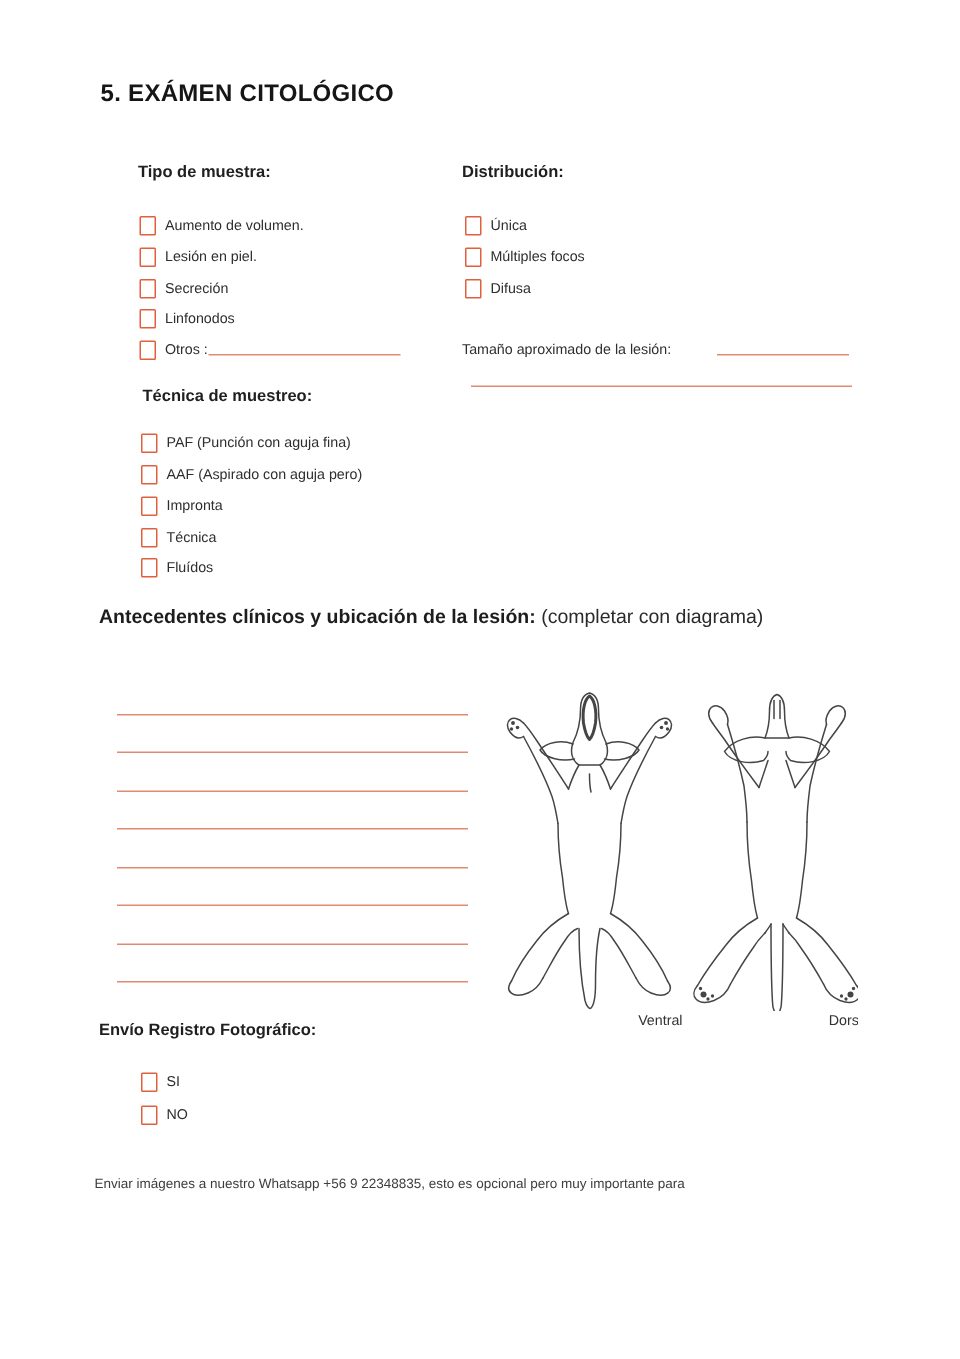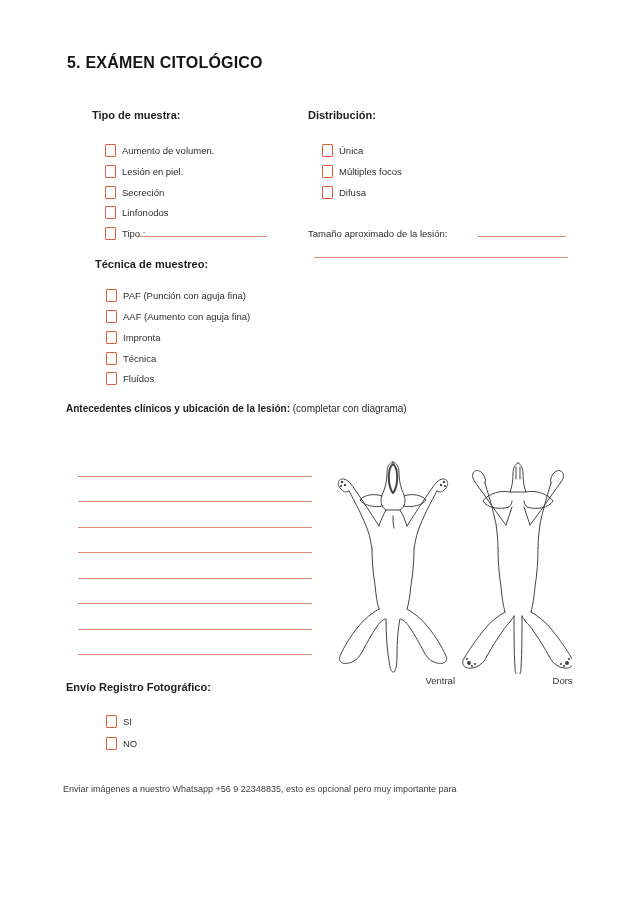--- a/index.html
+++ b/index.html
@@ -8,7 +8,7 @@
   .title{position:absolute;left:67px;top:54px;font-size:16px;font-weight:700;
          color:#161616;letter-spacing:.2px;}
   .sec-h{position:absolute;font-size:11px;font-weight:700;color:#1f1f1f;white-space:nowrap;}
-  .cbrow{position:absolute;display:flex;align-items:center;gap:6px;height:13px;margin-left:12px;}
+  .cbrow{position:absolute;display:flex;align-items:center;gap:6px;height:13px;}
   .cb{width:9px;height:11px;border:1.6px solid #e0603e;background:#fff;flex:none;border-radius:1px;}
   .cbl{font-size:9.5px;color:#2e2e2e;white-space:nowrap;line-height:13px;}
   .fill-line{position:absolute;border-bottom:1.3px solid #e08b70;}

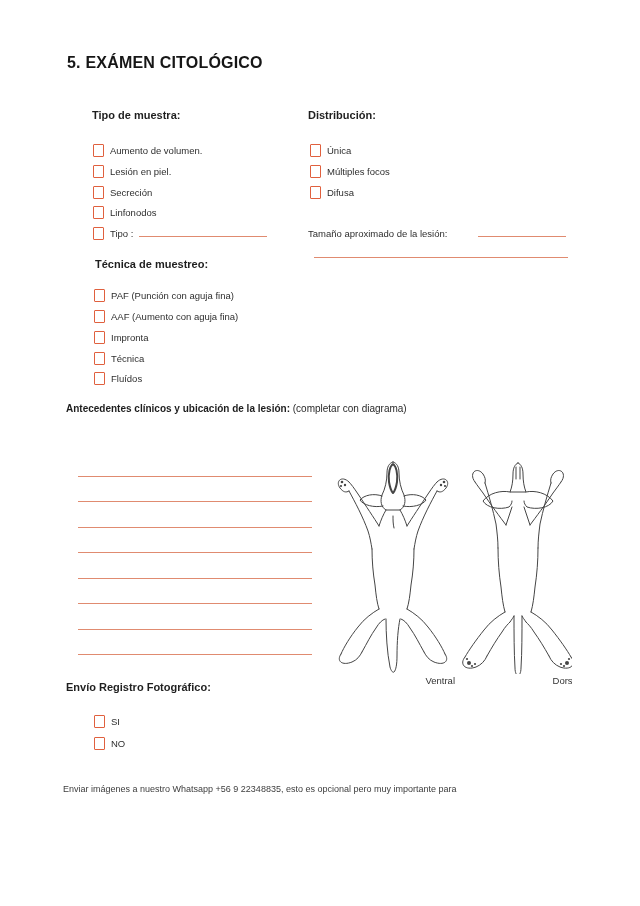--- a/index.html
+++ b/index.html
@@ -51,7 +51,7 @@
   </div>
   <div class="cbrow" style="left:93px;top:227px">
     <span class="cb"></span>
-    <span class="cbl">Tipo :</span>
+    <span class="cbl">Otros :</span>
   </div>
   <div class="fill-line" style="left:139px;top:224px;width:128px;height:12px"></div>
 

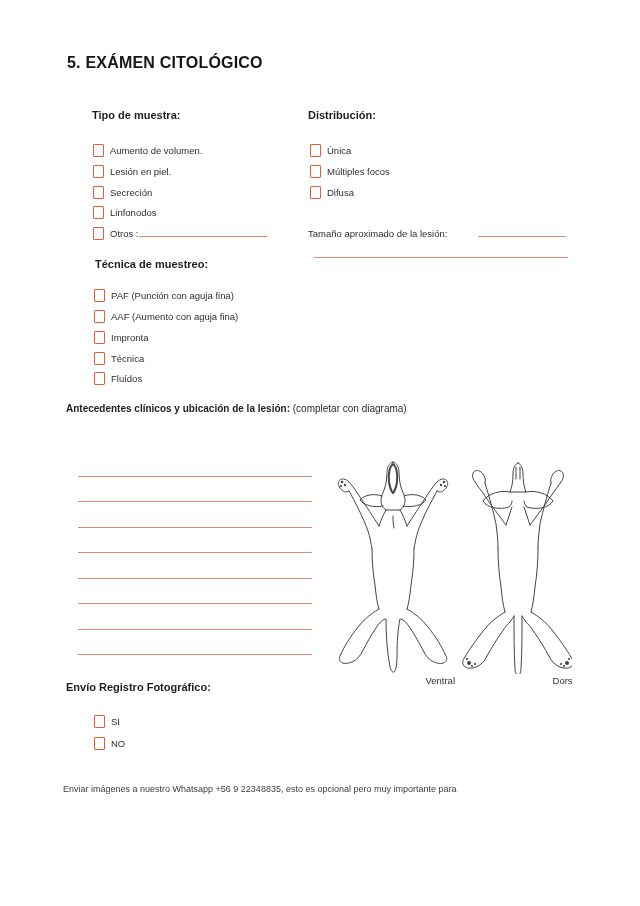--- a/index.html
+++ b/index.html
@@ -82,7 +82,7 @@
   </div>
   <div class="cbrow" style="left:94px;top:310px">
     <span class="cb"></span>
-    <span class="cbl">AAF (Aumento con aguja fina)</span>
+    <span class="cbl">AAF (Aspirado con aguja pero)</span>
   </div>
   <div class="cbrow" style="left:94px;top:331px">
     <span class="cb"></span>

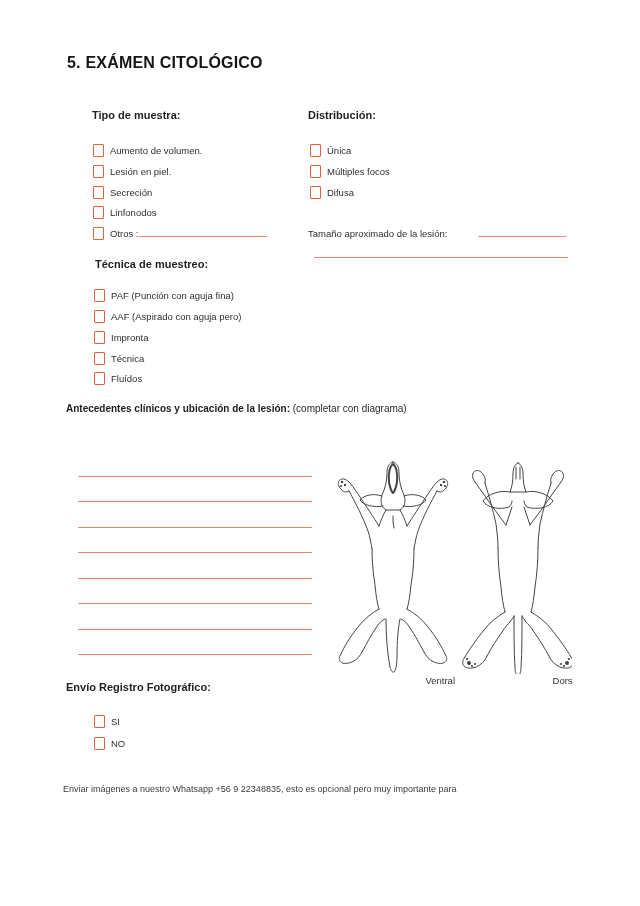--- a/index.html
+++ b/index.html
@@ -13,7 +13,7 @@
   .cbl{font-size:9.5px;color:#2e2e2e;white-space:nowrap;line-height:13px;}
   .fill-line{position:absolute;border-bottom:1.3px solid #e08b70;}
   .plain{position:absolute;font-size:9.5px;color:#2e2e2e;white-space:nowrap;}
-  .hist-label{position:absolute;left:66px;top:403px;font-size:10px;color:#2a2a2a;white-space:nowrap;}
+  .hist-label{position:absolute;left:66px;top:403px;font-size:13px;color:#2a2a2a;white-space:nowrap;}
   .hist-label b{color:#1d1d1d;}
   .lines-box{position:absolute;left:78px;top:451px;width:234px;}
   .wline{height:24.5px;border-bottom:1.3px solid #e08b70;}

